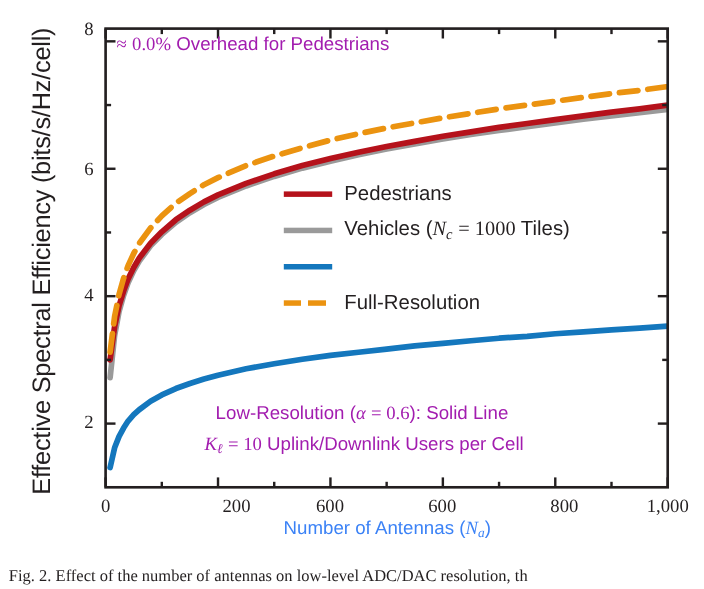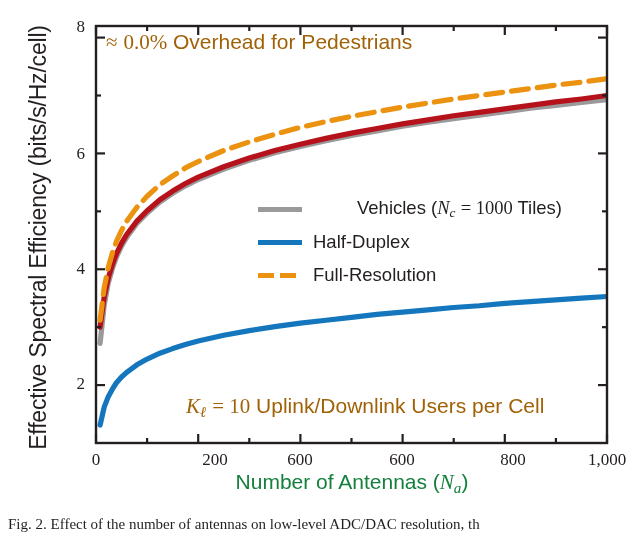--- a/index.html
+++ b/index.html
@@ -62,8 +62,8 @@
   }
   .annot {
     position: absolute;
-    font-size: 21px;
-    color: #a16207;
+    font-size: 17px;
+    color: #a21caf;
     white-space: nowrap;
   }
   .annot .mth { font-family: "Liberation Serif", serif; }

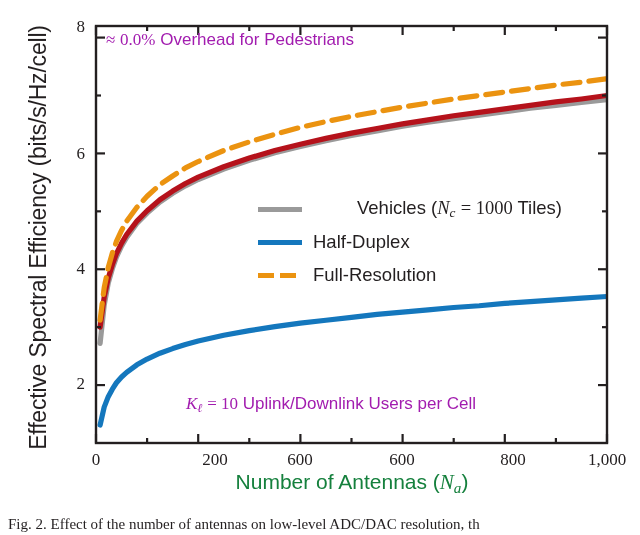--- a/index.html
+++ b/index.html
@@ -181,6 +181,10 @@
 
   <div class="annot" style="left:186px; top:394px;"><span class="mit">K</span><span class="mit sub">ℓ</span> <span class="mth">= 10</span> <span>Uplink/Downlink Users per Cell</span></div>
 
+  <div class="legend-row" style="left:258px; top:163px;">
+    <span class="legend-swatch" style="background:#b5121b;"></span>
+    <span class="legend-text">Pedestrians</span>
+  </div>
   <div class="legend-row" style="left:258px; top:196px;gap:44px;">
     <span class="legend-swatch" style="background:#9a9a9a;"></span>
     <span class="legend-text"><span>Vehicles (</span><span class="mit">N</span><span class="mit sub">c</span> <span class="mth">= 1000</span> <span>Tiles)</span></span>

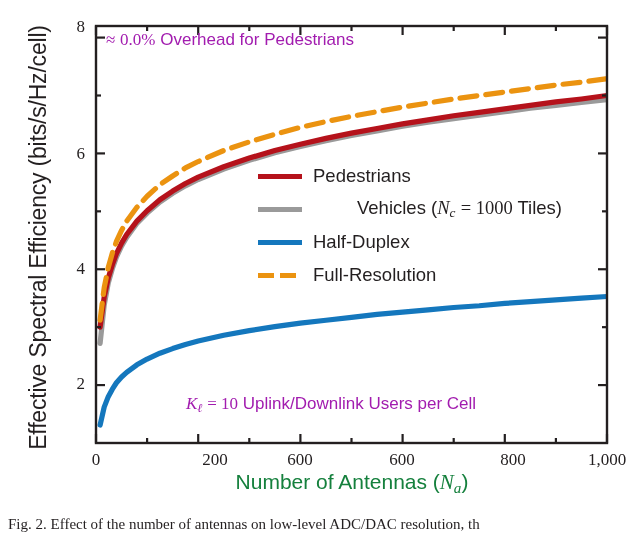--- a/index.html
+++ b/index.html
@@ -185,7 +185,7 @@
     <span class="legend-swatch" style="background:#b5121b;"></span>
     <span class="legend-text">Pedestrians</span>
   </div>
-  <div class="legend-row" style="left:258px; top:196px;gap:44px;">
+  <div class="legend-row" style="left:258px; top:196px;">
     <span class="legend-swatch" style="background:#9a9a9a;"></span>
     <span class="legend-text"><span>Vehicles (</span><span class="mit">N</span><span class="mit sub">c</span> <span class="mth">= 1000</span> <span>Tiles)</span></span>
   </div>

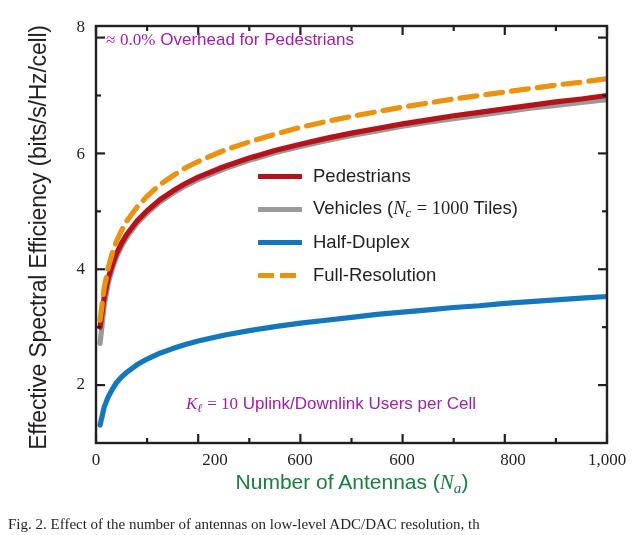--- a/index.html
+++ b/index.html
@@ -191,7 +191,6 @@
   </div>
   <div class="legend-row" style="left:258px; top:229px;">
     <span class="legend-swatch" style="background:#1477bd;"></span>
-    <span class="legend-text">Half-Duplex</span>
   </div>
   <div class="legend-row" style="left:258px; top:262px;text-align:right;">
     <span class="legend-swatch dashed" style="color:#eb9310;"></span>

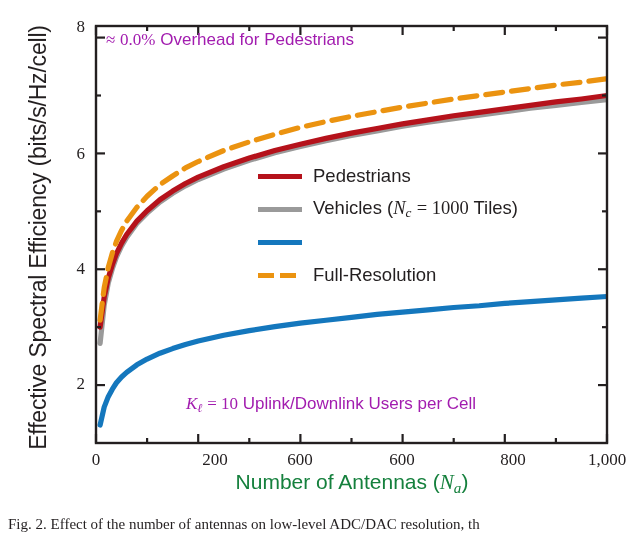--- a/index.html
+++ b/index.html
@@ -179,6 +179,7 @@
 
   <div class="annot" style="left:106px; top:30px;"><span class="mth">≈</span> <span class="mth">0.0%</span> <span>Overhead for Pedestrians</span></div>
 
+  <div class="annot" style="left:196px; top:366px;"><span>Low-Resolution (</span><span class="mit">α</span> <span class="mth">= 0.6</span><span>): Solid Line</span></div>
   <div class="annot" style="left:186px; top:394px;"><span class="mit">K</span><span class="mit sub">ℓ</span> <span class="mth">= 10</span> <span>Uplink/Downlink Users per Cell</span></div>
 
   <div class="legend-row" style="left:258px; top:163px;">

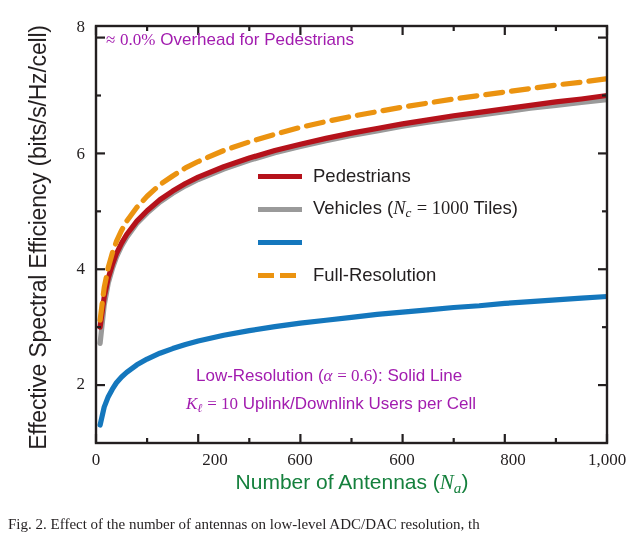--- a/index.html
+++ b/index.html
@@ -36,8 +36,8 @@
     top: 470px;
     width: 512px;
     text-align: center;
-    font-size: 21px;
-    color: #15803d;
+    font-size: 17px;
+    color: #3b82f6;
     white-space: nowrap;
   }
   .xlabel .mathit, .ylabel .mathit { font-family: "Liberation Serif", serif; font-style: italic; }

